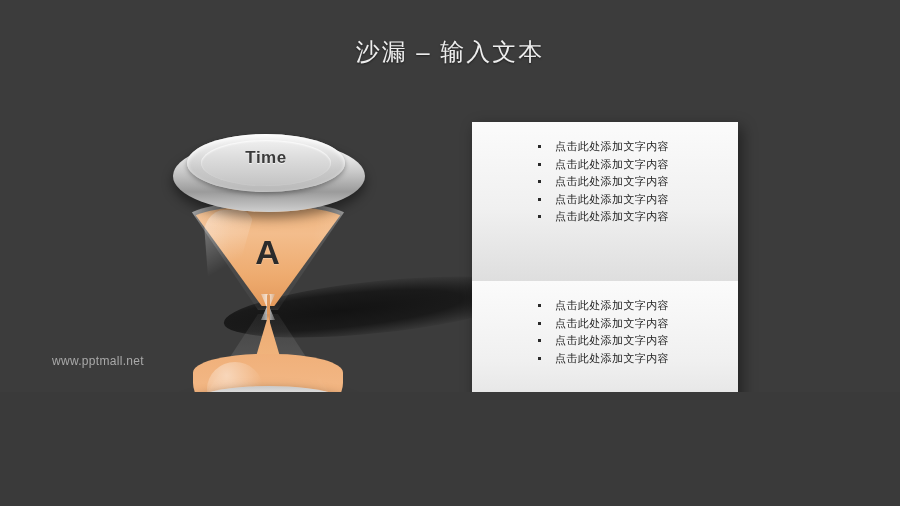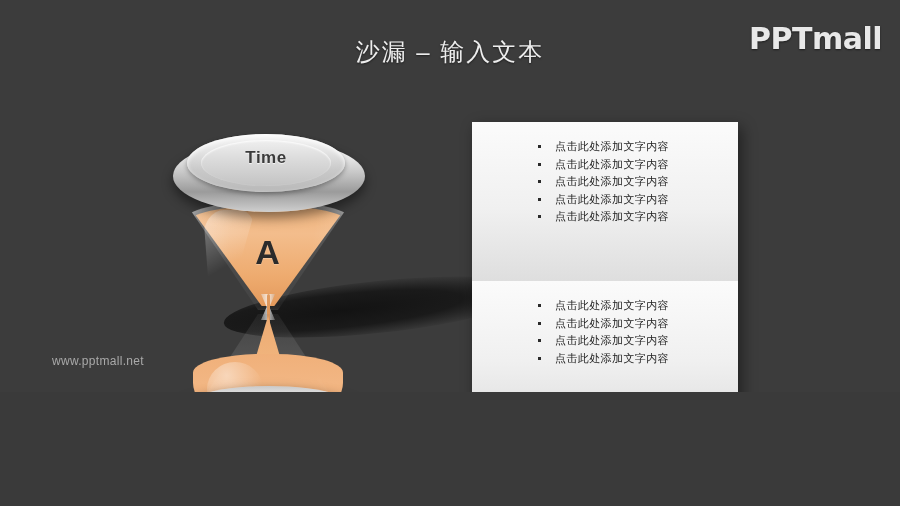--- a/index.html
+++ b/index.html
@@ -365,7 +365,6 @@
 
   <div id="slide-title">沙漏 – 输入文本</div>
 
-  <div id="logo"><span>PPT</span><span class="lm">mall</span></div>
 
   <div id="footer-url">www.pptmall.net</div>
 

